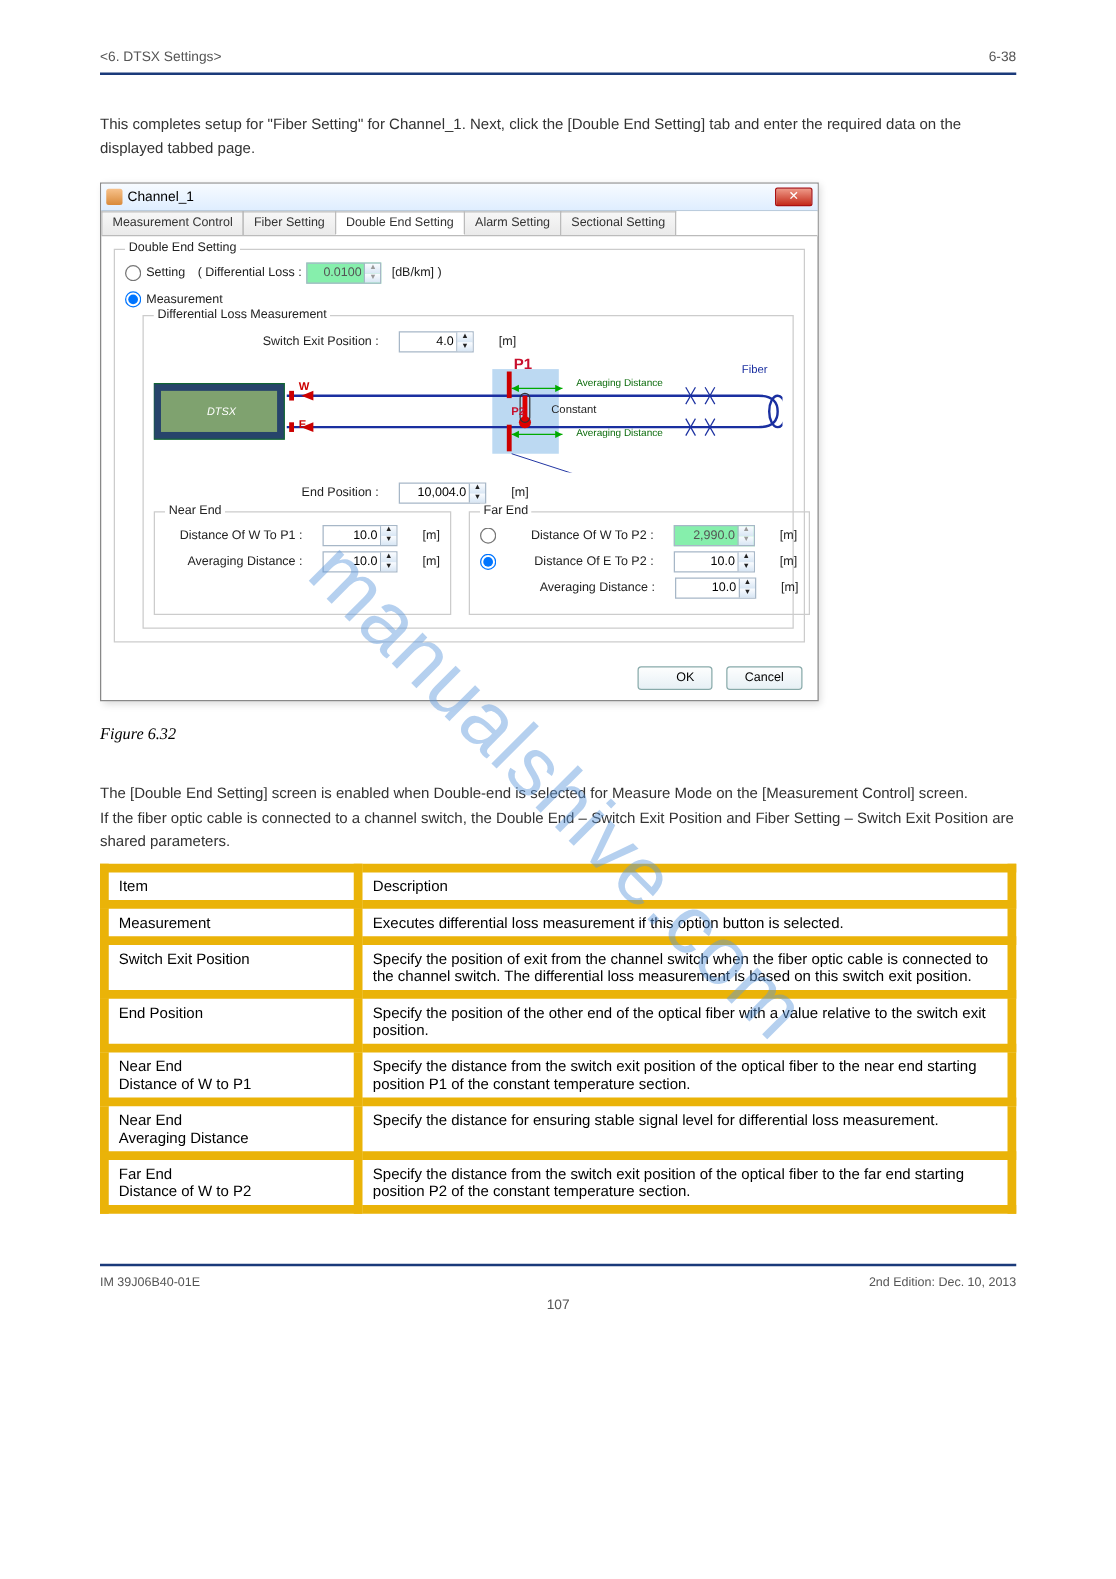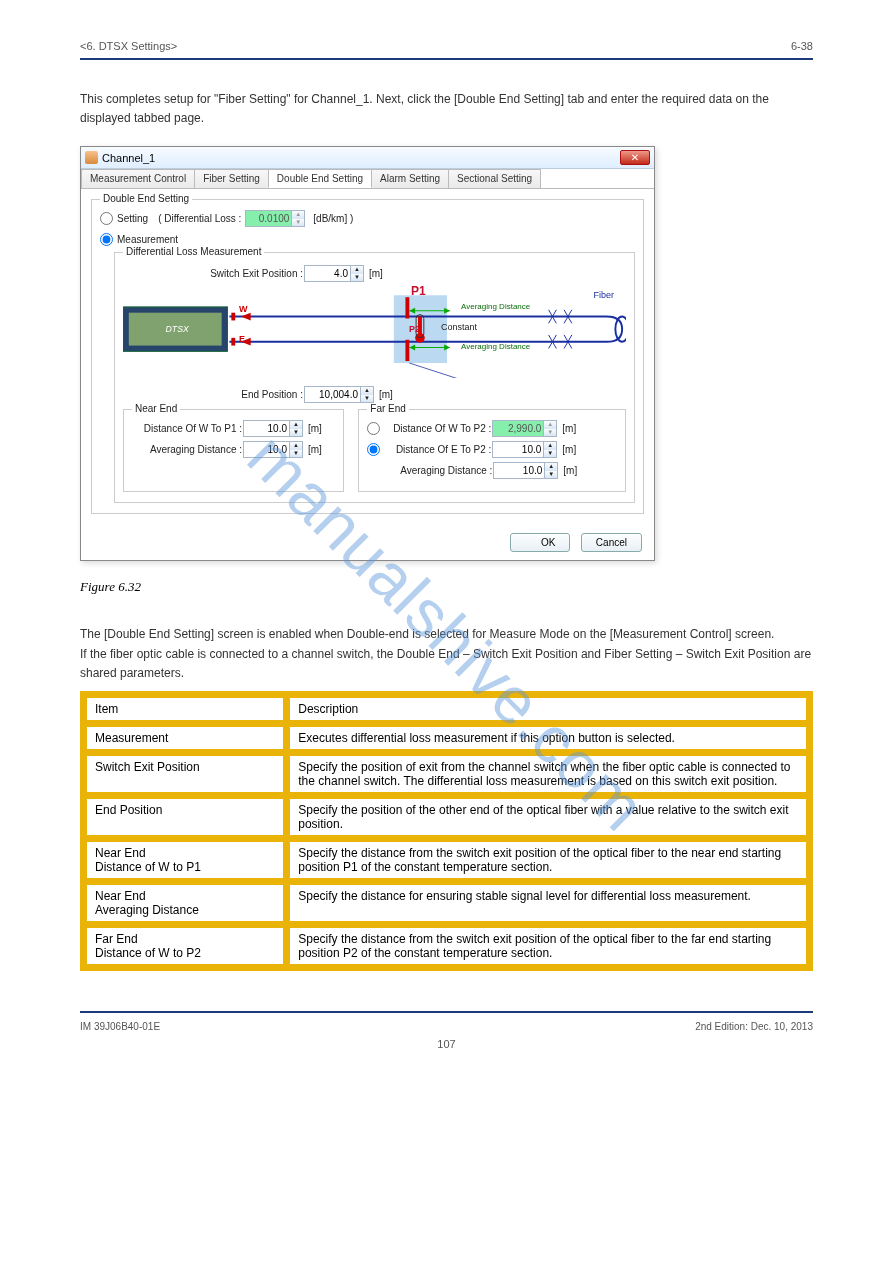--- a/index.html
+++ b/index.html
@@ -33,7 +33,7 @@
   .spinner .btns { width:13px; display:flex; flex-direction:column; border-left:1px solid #a7b7c7; }
   .spinner .up,.spinner .dn { flex:1; background:linear-gradient(#fafcff,#d8e6f4); font-size:6px; text-align:center; line-height:7px; }
   .unit { margin-left: 4px; }
-  .row { display:flex; align-items:center; gap:1px; margin:4px 0; }
+  .row { display:flex; align-items:center; gap:16px; margin:4px 0; }
   .label-r { text-align:right; display:inline-block; }
   .subgroups { display:flex; gap:14px; margin-top:6px; }
   .sub-fieldset { border:1px solid #ccc; padding:6px 8px 8px 8px; position:relative; flex:1; }

